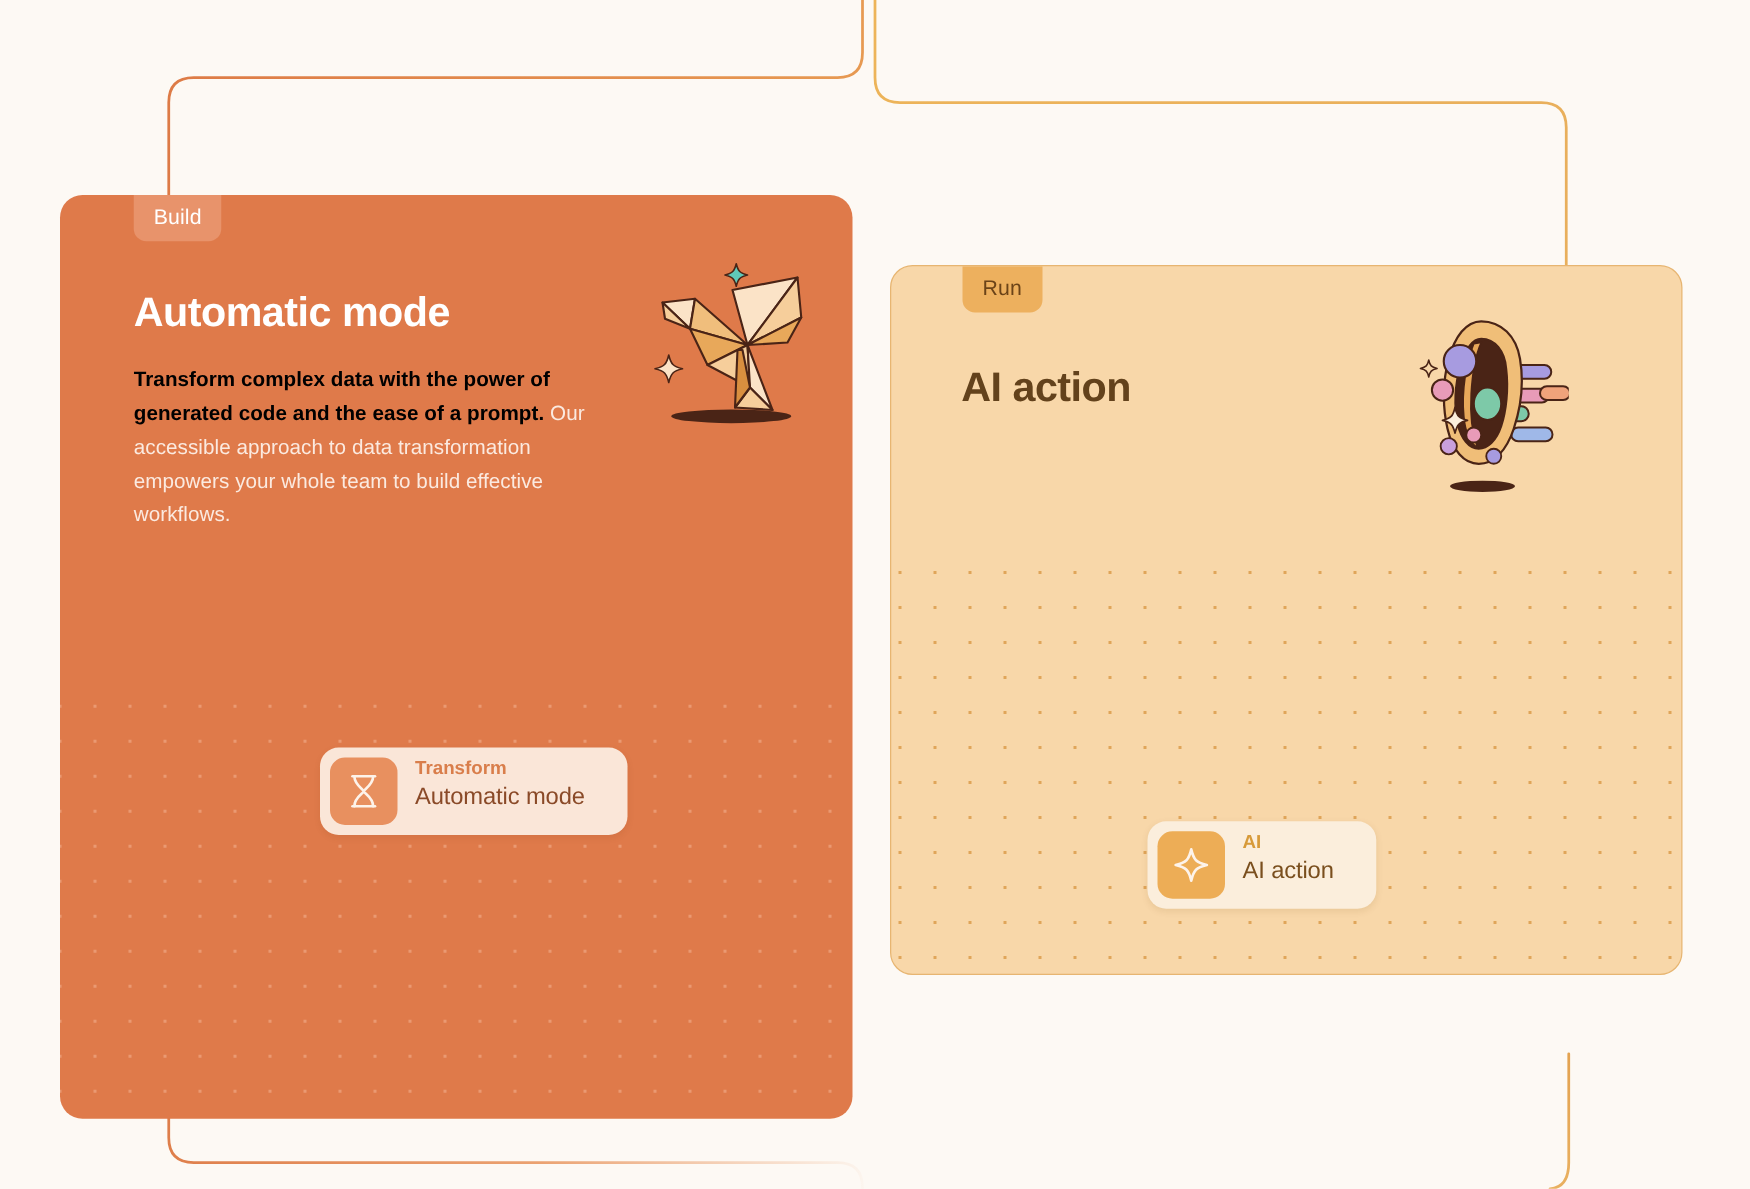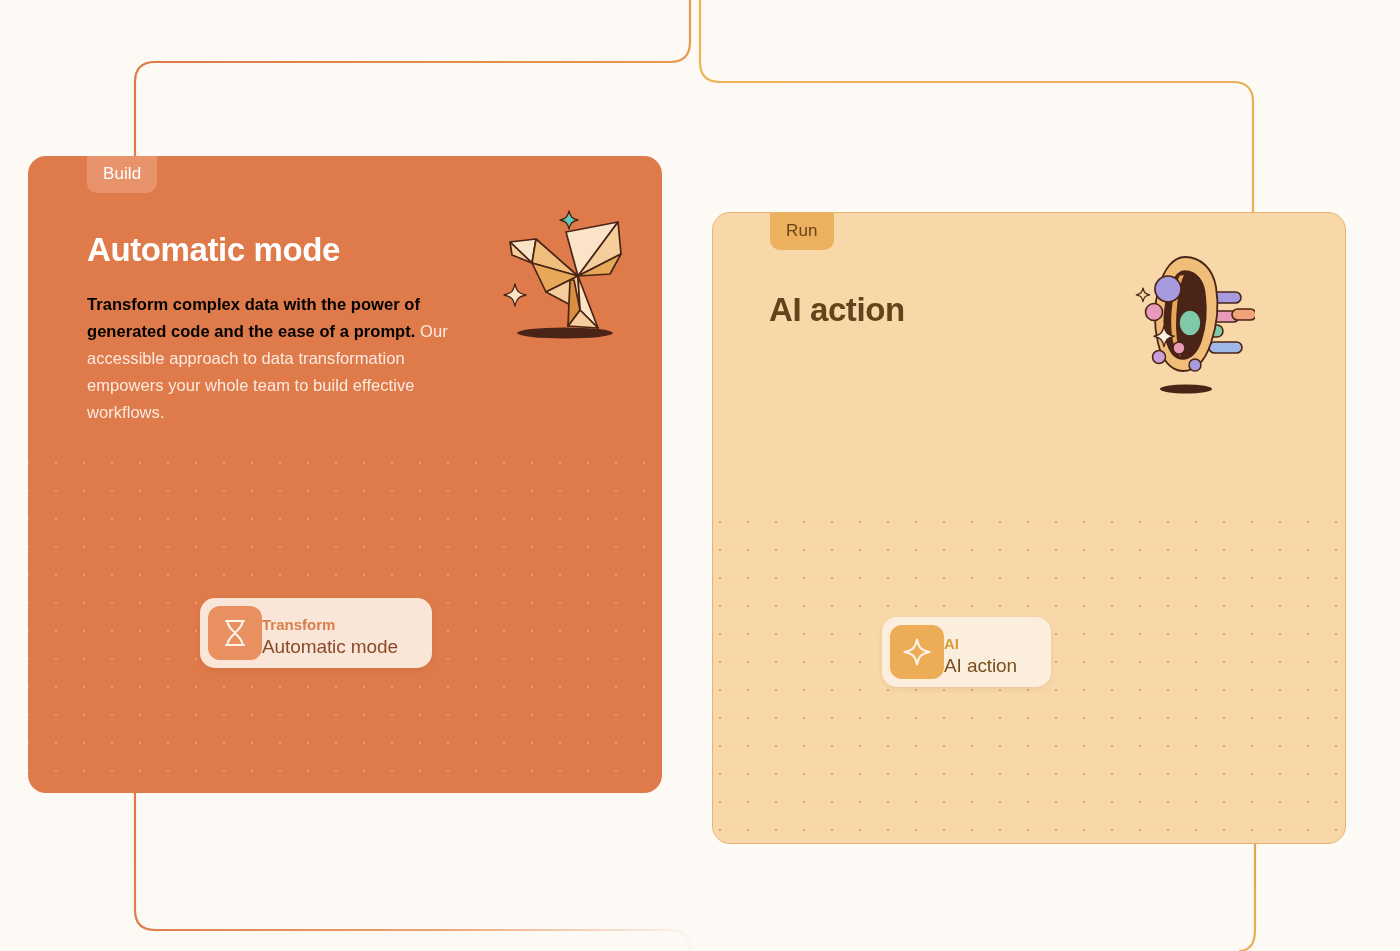--- a/index.html
+++ b/index.html
@@ -121,7 +121,7 @@
 
   
   #card-build {
-    left: 28px; top: 156px; width: 634px; height: 637px;
+    left: 48px; top: 156px; width: 634px; height: 739px;
     background: #DF7A4A;
   }
   #card-build .tab { left: 59px; background: #E8936B; color: #FFFFFF; }

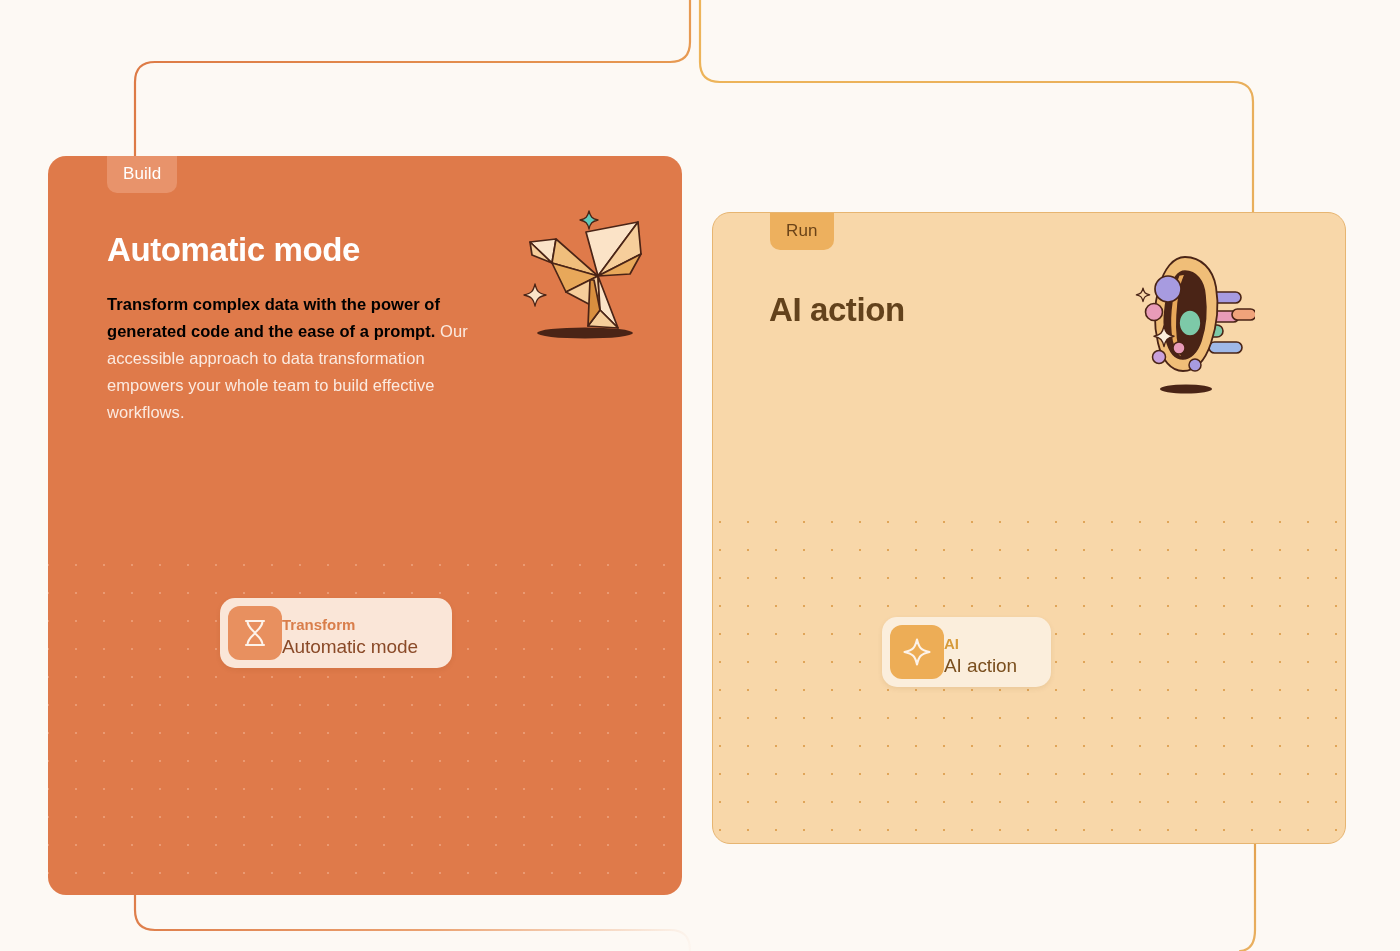--- a/index.html
+++ b/index.html
@@ -146,7 +146,7 @@
 
   
   #card-run {
-    left: 712px; top: 212px; width: 634px; height: 632px;
+    left: 712px; top: 212px; width: 634px; height: 568px;
     background: #F8D7A9;
     border: 1px solid #E7B571;
   }

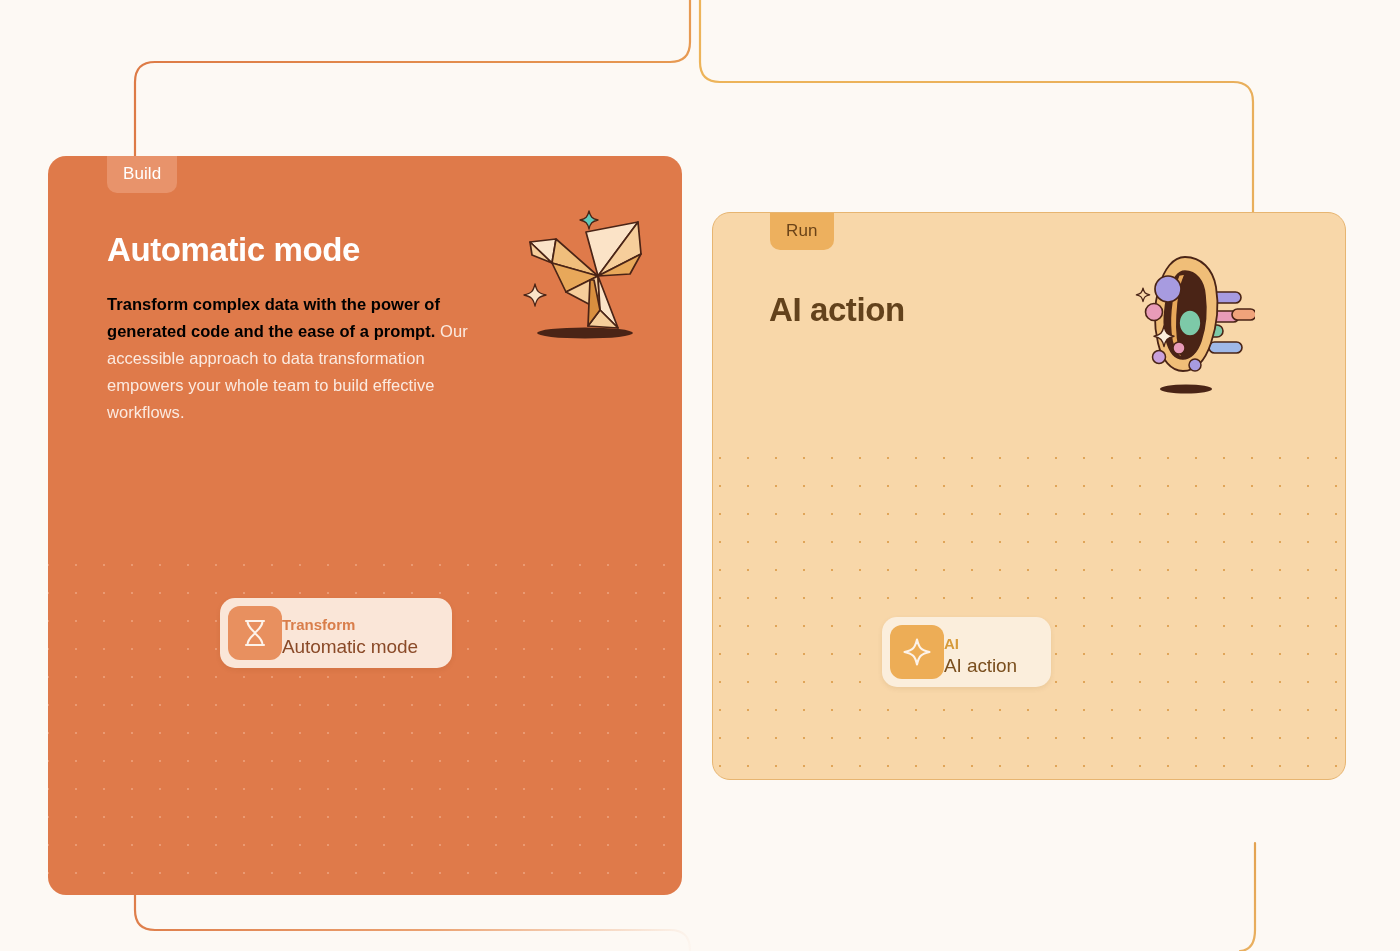--- a/index.html
+++ b/index.html
@@ -89,9 +89,11 @@
     position: absolute;
     z-index: 4;
     display: flex;
-    align-items: flex-end;
+    align-items: flex-start;
     border-radius: 15px;
     padding: 8px;
+    gap: 14px;
+    margin-left: 36px;
   }
   .node-ico {
     width: 54px;

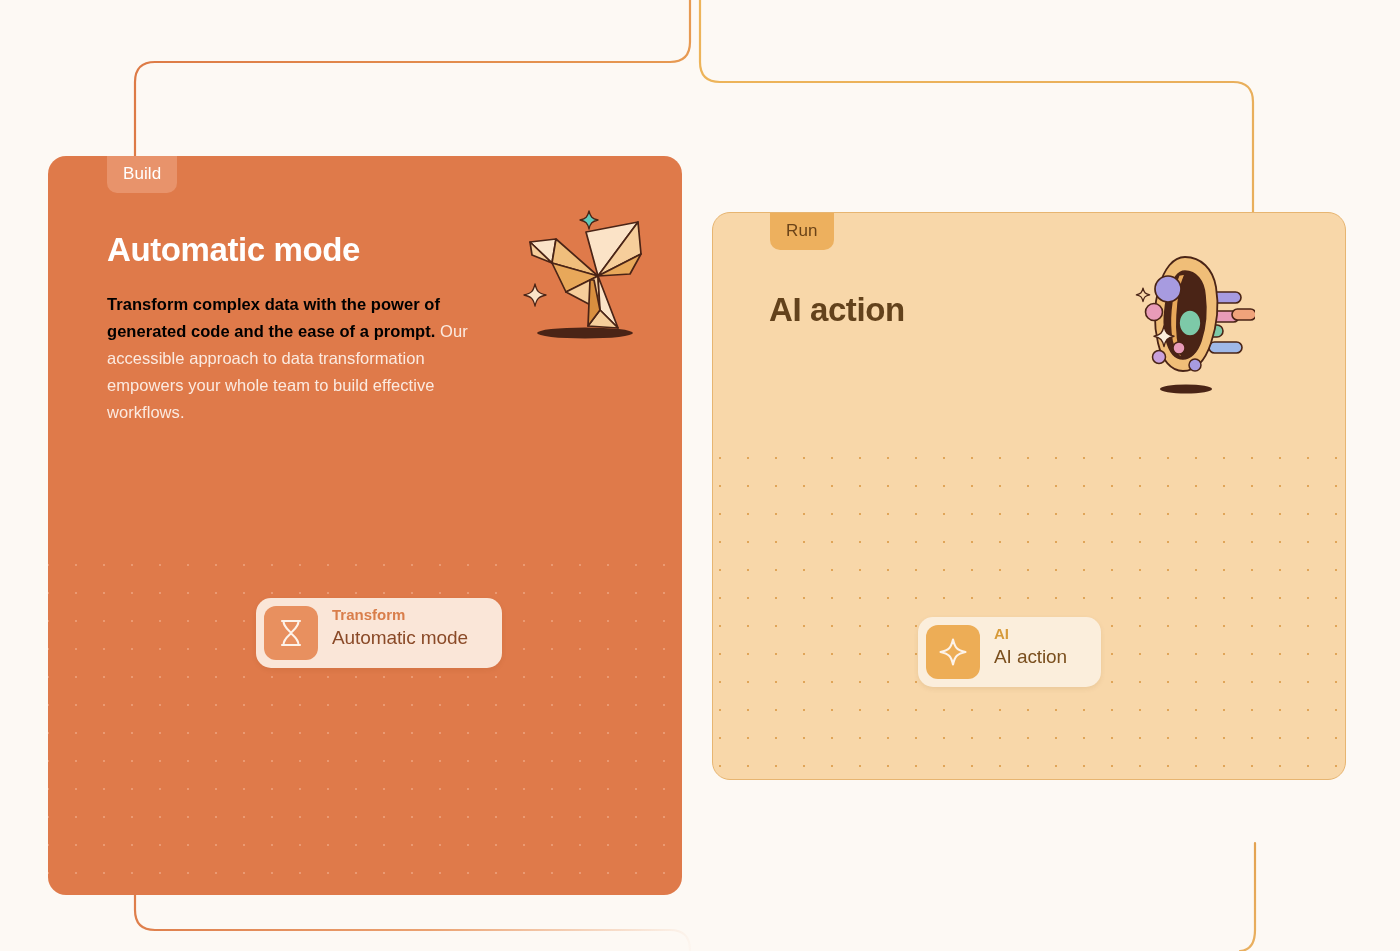--- a/index.html
+++ b/index.html
@@ -164,7 +164,7 @@
     background-position: 21px 10px;
   }
   #node-ai {
-    left: 169px; top: 404px;
+    left: 169px; top: 444px;
     background: #FBEEDC;
     box-shadow: 0 2px 5px rgba(120,80,20,.10);
   }

